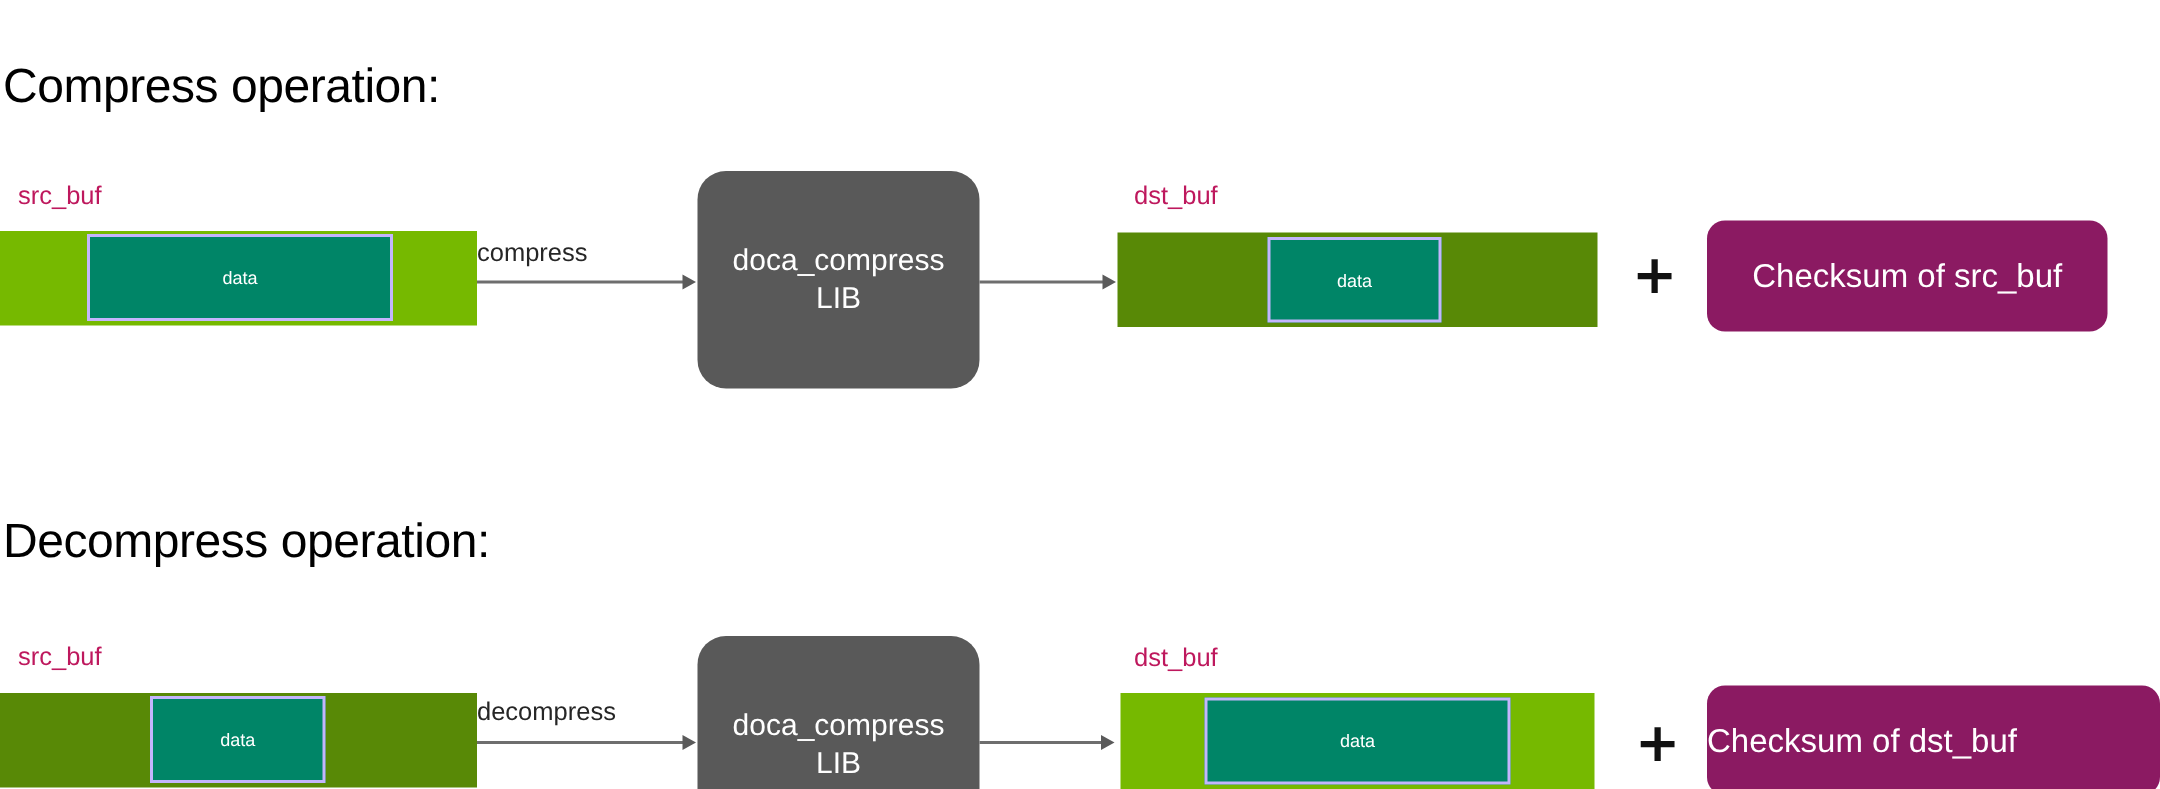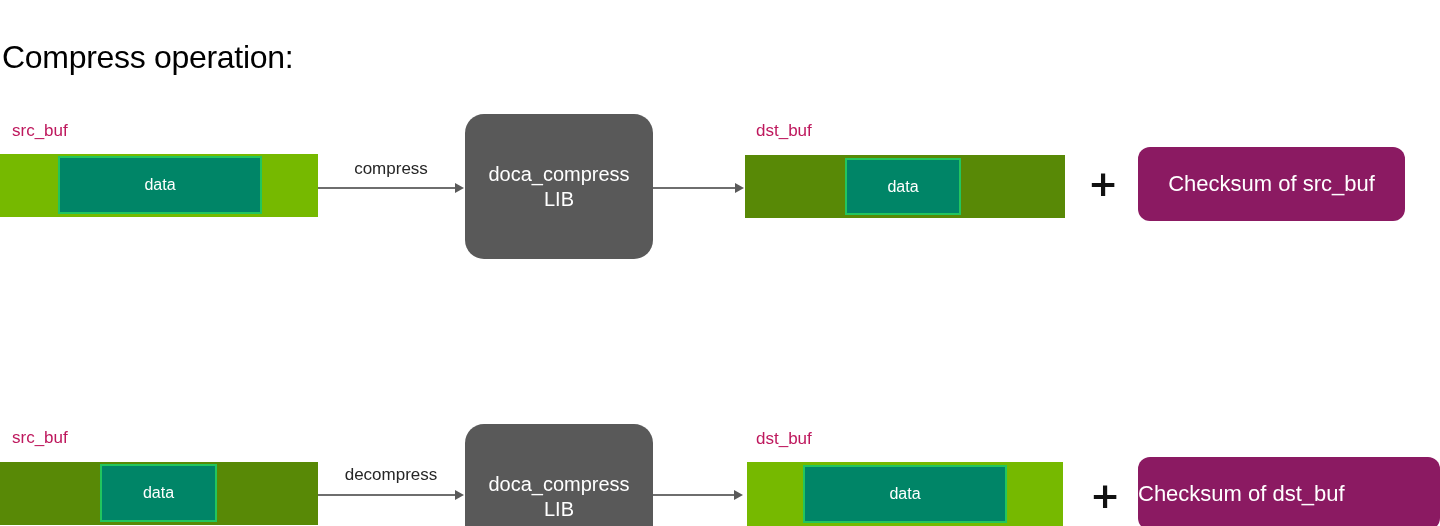--- a/index.html
+++ b/index.html
@@ -31,7 +31,7 @@
   }
   #s2-lib { justify-content:flex-start; padding-top:48px; }
   .op-label {
-    position:absolute; font-size:17px; color:#262626; text-align:center;
+    position:absolute; font-size:17px; color:#262626; 
     white-space:nowrap;
   }
   .arrow { position:absolute; height:10px; }

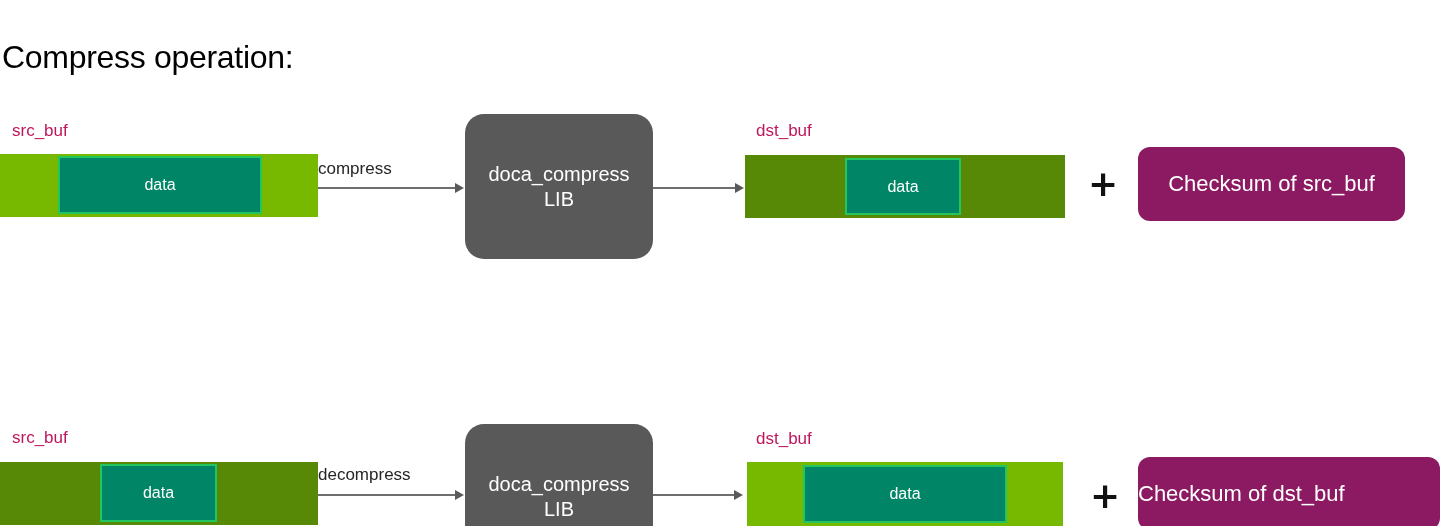--- a/index.html
+++ b/index.html
@@ -20,9 +20,9 @@
   }
   .bar { position:absolute; }
   .data-box {
-    position:absolute; border:2px solid #22c55e;
+    position:absolute; border:2px solid #c4b5fd;
     display:flex; align-items:center; justify-content:center;
-    color:#fff; font-size:16px;
+    color:#fff; font-size:12px;
   }
   .lib-box {
     position:absolute; color:#fff; text-align:center;

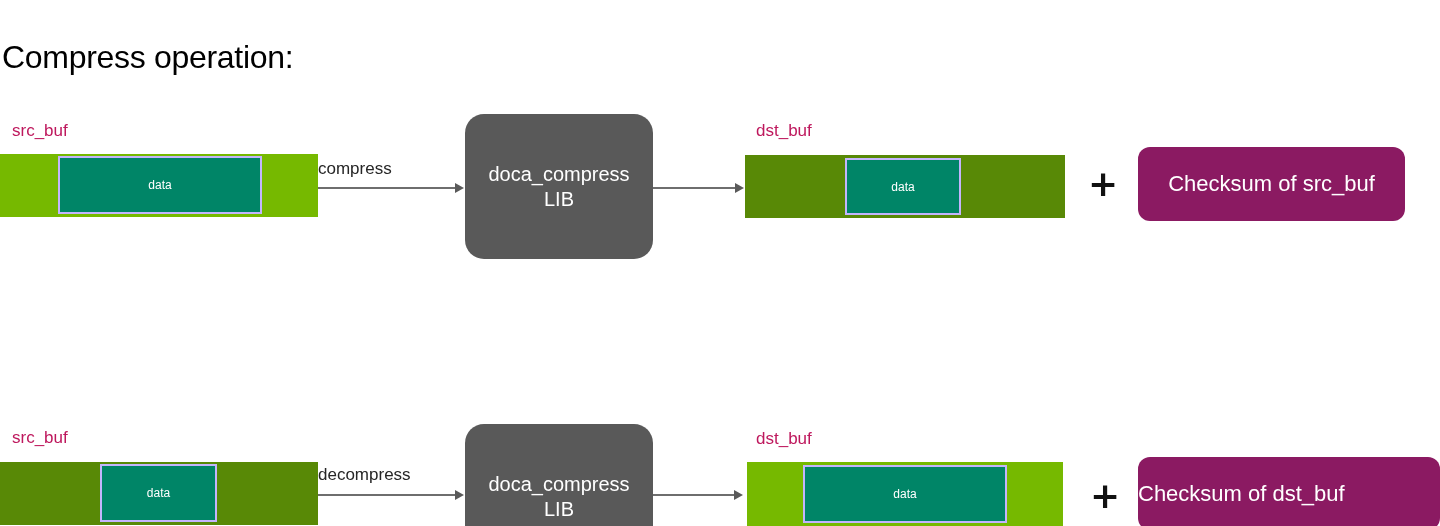--- a/index.html
+++ b/index.html
@@ -126,6 +126,7 @@
     <span>Checksum of src_buf</span>
   </div>
 
+  <div class="sec-title" id="s2-title">Decompress operation:</div>
 
   <div class="buf-label" id="s2-src-label">src_buf</div>
   <div class="bar" id="s2-src-bar" style="background-color: rgb(88, 137, 6);"></div>

